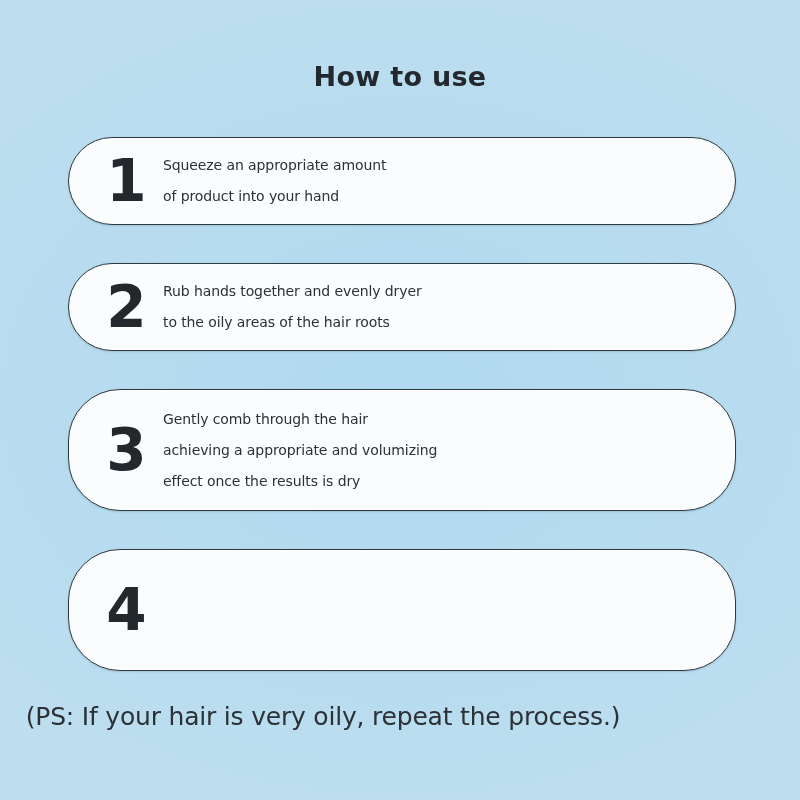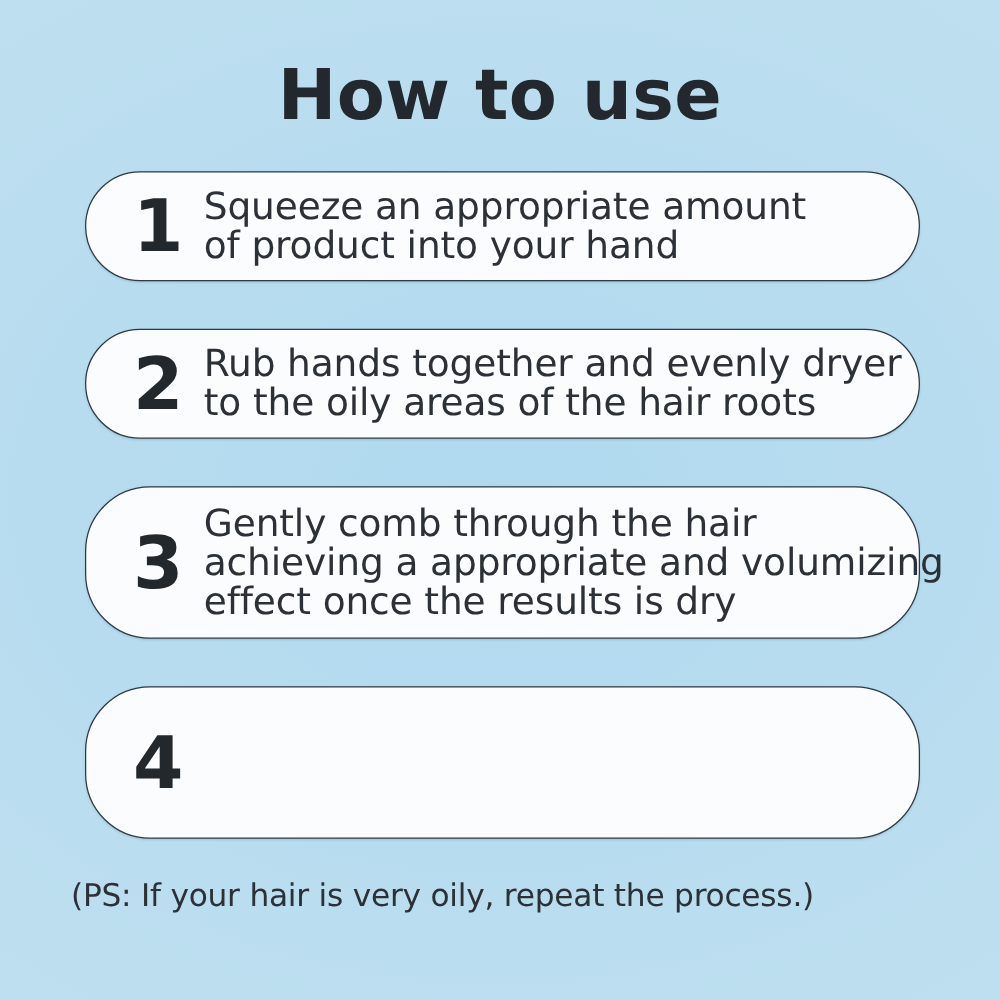--- a/index.html
+++ b/index.html
@@ -32,7 +32,7 @@
     top: 52px;
     width: 800px;
     text-align: center;
-    font-size: 56px;
+    font-size: 27px;
     font-weight: 700;
     letter-spacing: 0.3px;
     color: #22282d;

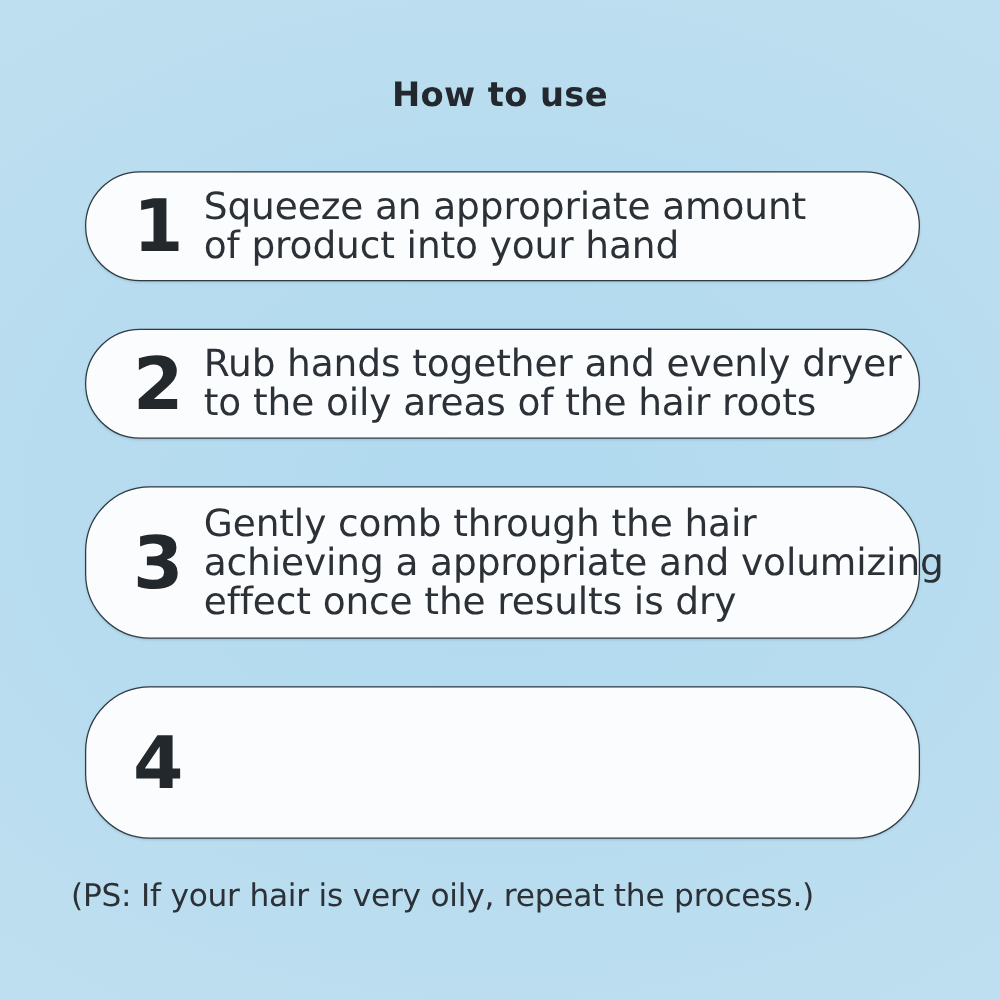--- a/index.html
+++ b/index.html
@@ -79,7 +79,7 @@
 
   .step-text {
     flex: 1 1 auto;
-    font-size: 30px;
+    font-size: 14px;
     line-height: 31px;
     color: #2b3136;
     letter-spacing: -0.1px;

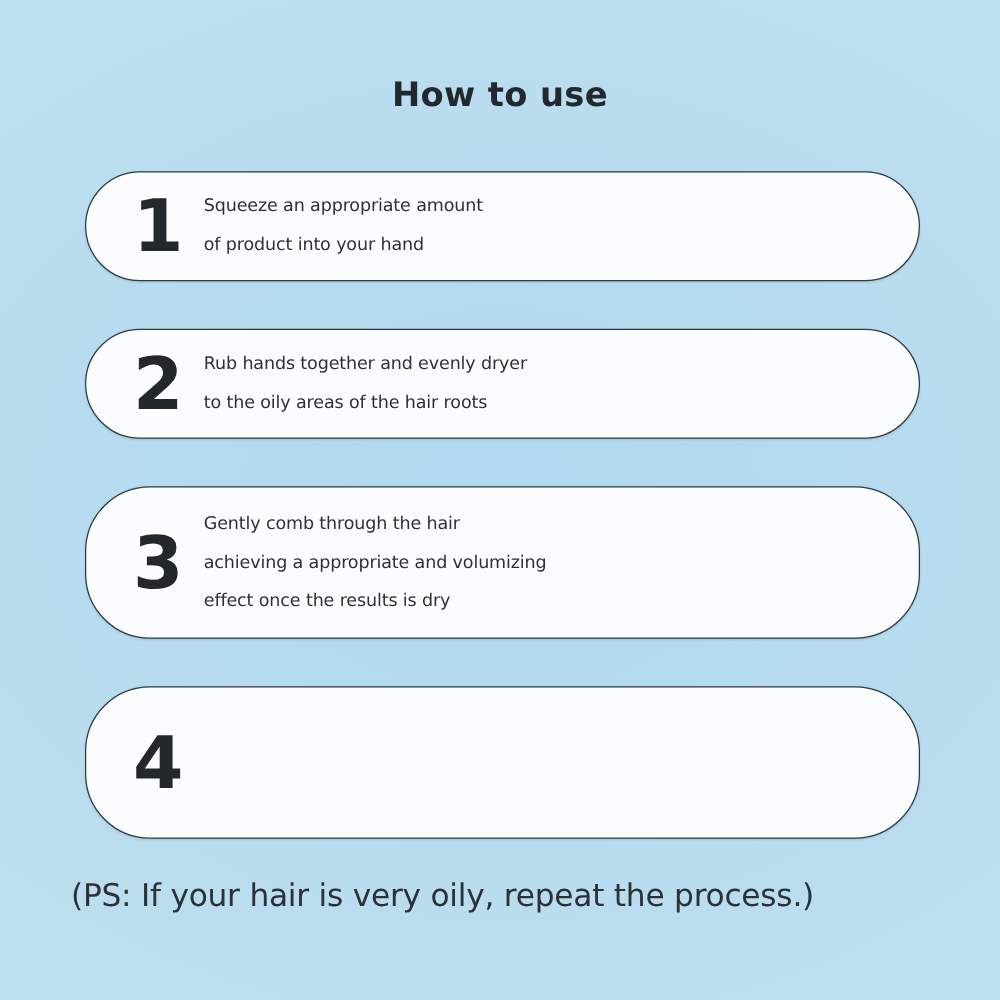--- a/index.html
+++ b/index.html
@@ -99,7 +99,6 @@
     color: #2b3136;
     letter-spacing: -0.2px;
     white-space: nowrap;
-    padding-left: 31px;
   }
 </style>
 </head>

